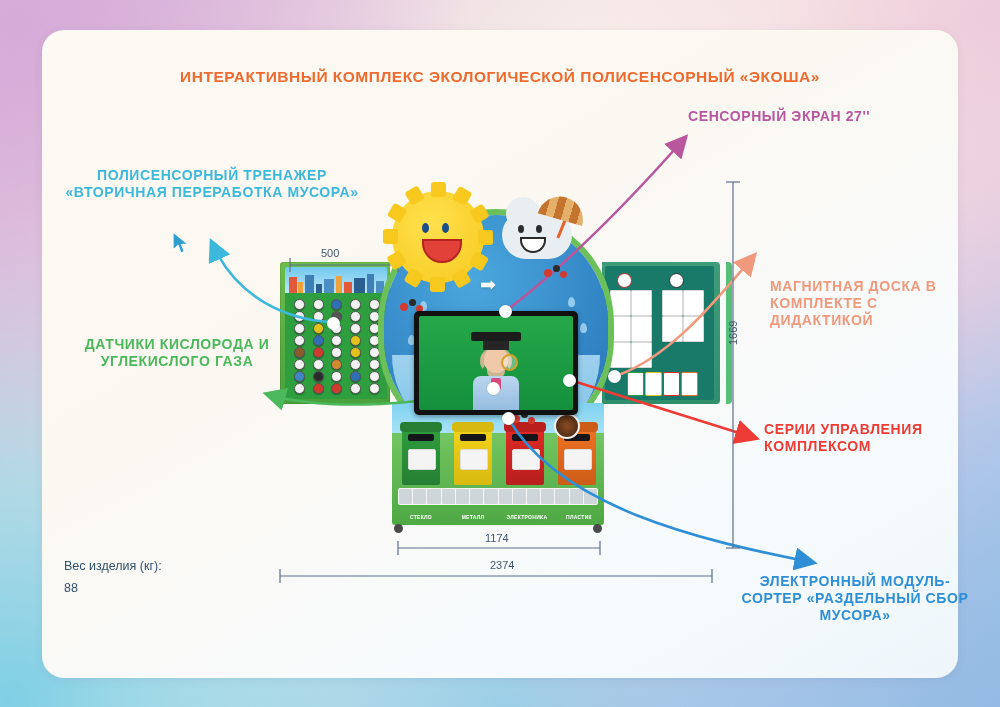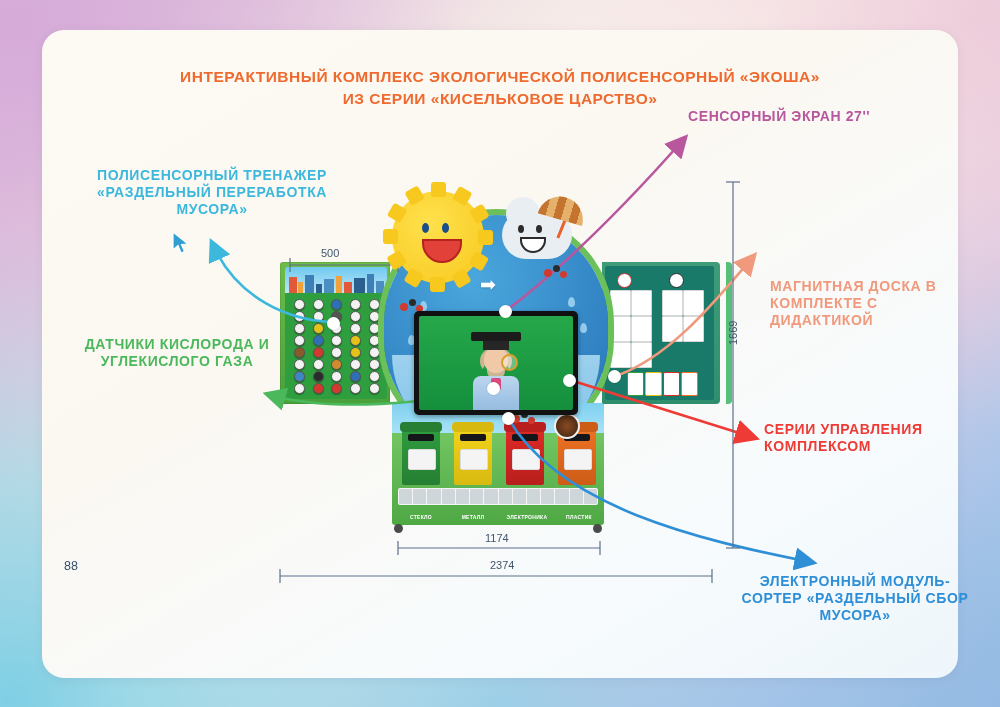--- a/index.html
+++ b/index.html
@@ -433,7 +433,6 @@
 
 <div class="lbl" id="title">
   <span>ИНТЕРАКТИВНЫЙ КОМПЛЕКС ЭКОЛОГИЧЕСКОЙ ПОЛИСЕНСОРНЫЙ «ЭКОША»</span>
-  <span class="l2">ИЗ СЕРИИ «КИСЕЛЬКОВОЕ ЦАРСТВО»</span>
 </div>
 
 <div class="lbl" id="lbl-touch">СЕНСОРНЫЙ ЭКРАН 27''</div>

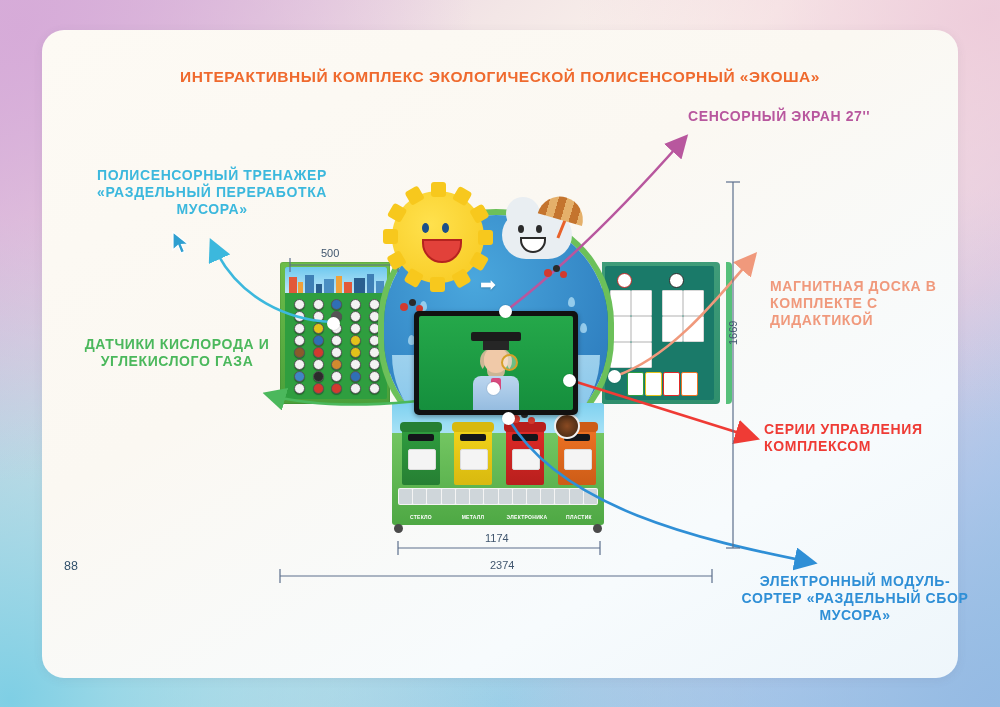--- a/index.html
+++ b/index.html
@@ -436,7 +436,7 @@
 </div>
 
 <div class="lbl" id="lbl-touch">СЕНСОРНЫЙ ЭКРАН 27''</div>
-<div class="lbl" id="lbl-poly">ПОЛИСЕНСОРНЫЙ ТРЕНАЖЕР «РАЗДЕЛЬНЫЙ ПЕРЕРАБОТКА МУСОРА»</div>
+<div class="lbl" id="lbl-poly">ПОЛИСЕНСОРНЫЙ ТРЕНАЖЕР «ВТОРИЧНАЯ ПЕРЕРАБОТКА МУСОРА»</div>
 <div class="lbl" id="lbl-sensors">ДАТЧИКИ КИСЛОРОДА И УГЛЕКИСЛОГО ГАЗА</div>
 <div class="lbl" id="lbl-magnetic">МАГНИТНАЯ ДОСКА В КОМПЛЕКТЕ С ДИДАКТИКОЙ</div>
 <div class="lbl" id="lbl-control">СЕРИИ УПРАВЛЕНИЯ КОМПЛЕКСОМ</div>

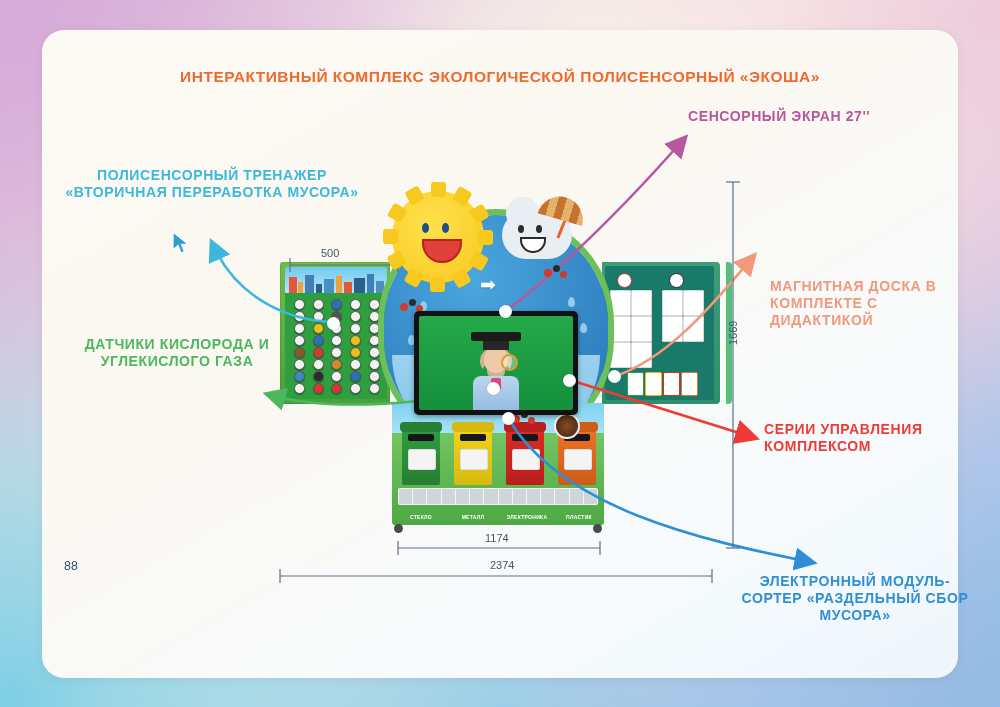--- a/index.html
+++ b/index.html
@@ -443,6 +443,7 @@
 <div class="lbl" id="lbl-sorter">ЭЛЕКТРОННЫЙ МОДУЛЬ-СОРТЕР «РАЗДЕЛЬНЫЙ СБОР МУСОРА»</div>
 
 <div class="specs">
+  <div>Вес изделия (кг):</div>
   <div>88</div>
 </div>
 

